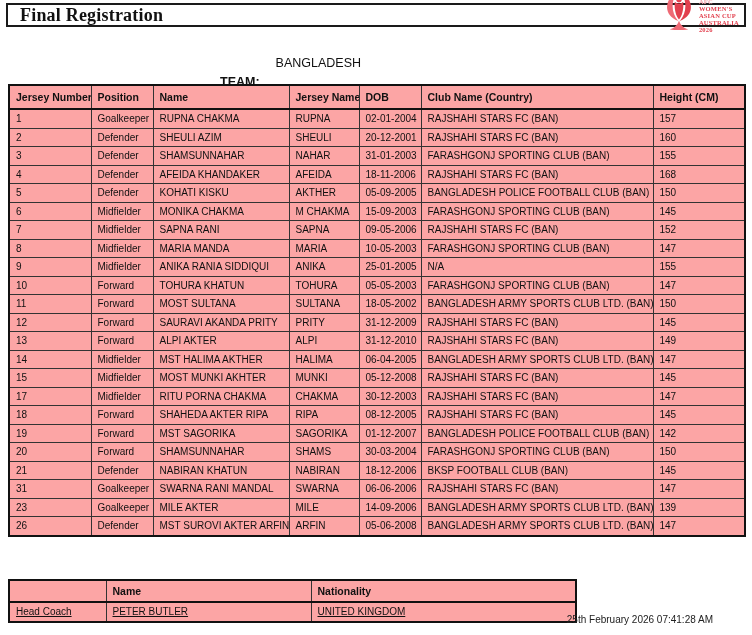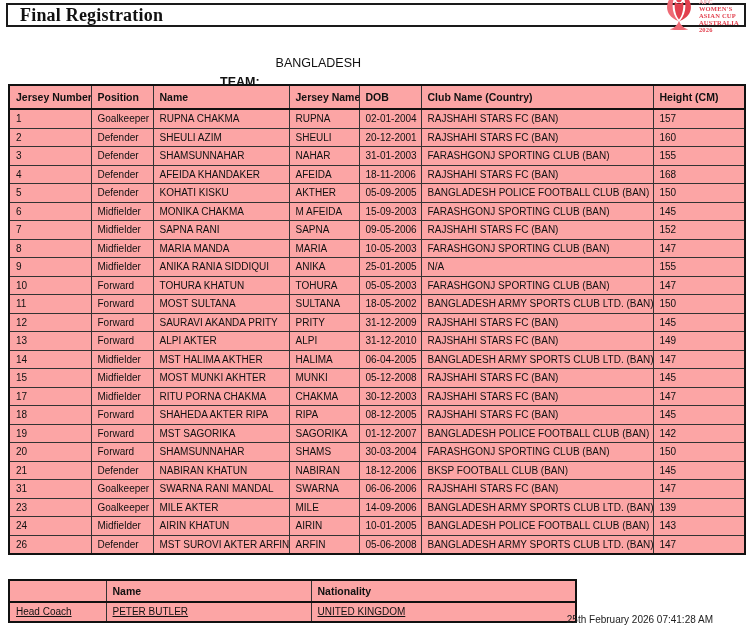--- a/index.html
+++ b/index.html
@@ -140,7 +140,7 @@
         <td>6</td>
         <td>Midfielder</td>
         <td>MONIKA CHAKMA</td>
-        <td>M AFEIDA</td>
+        <td>M CHAKMA</td>
         <td>15-09-2003</td>
         <td>FARASHGONJ SPORTING CLUB (BAN)</td>
         <td>145</td>

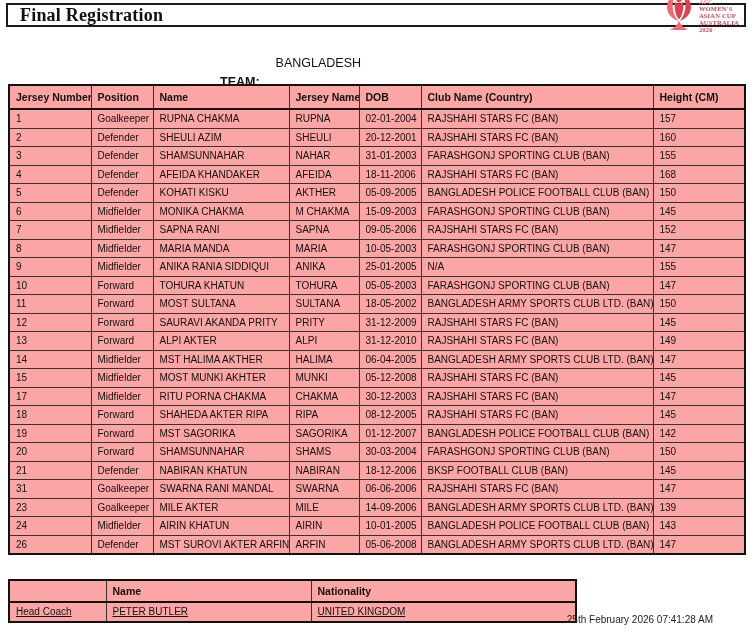--- a/index.html
+++ b/index.html
@@ -290,15 +290,6 @@
         <td>139</td>
       </tr>
       <tr>
-        <td>24</td>
-        <td>Midfielder</td>
-        <td>AIRIN KHATUN</td>
-        <td>AIRIN</td>
-        <td>10-01-2005</td>
-        <td>BANGLADESH POLICE FOOTBALL CLUB (BAN)</td>
-        <td>143</td>
-      </tr>
-      <tr>
         <td>26</td>
         <td>Defender</td>
         <td>MST SUROVI AKTER ARFIN</td>

